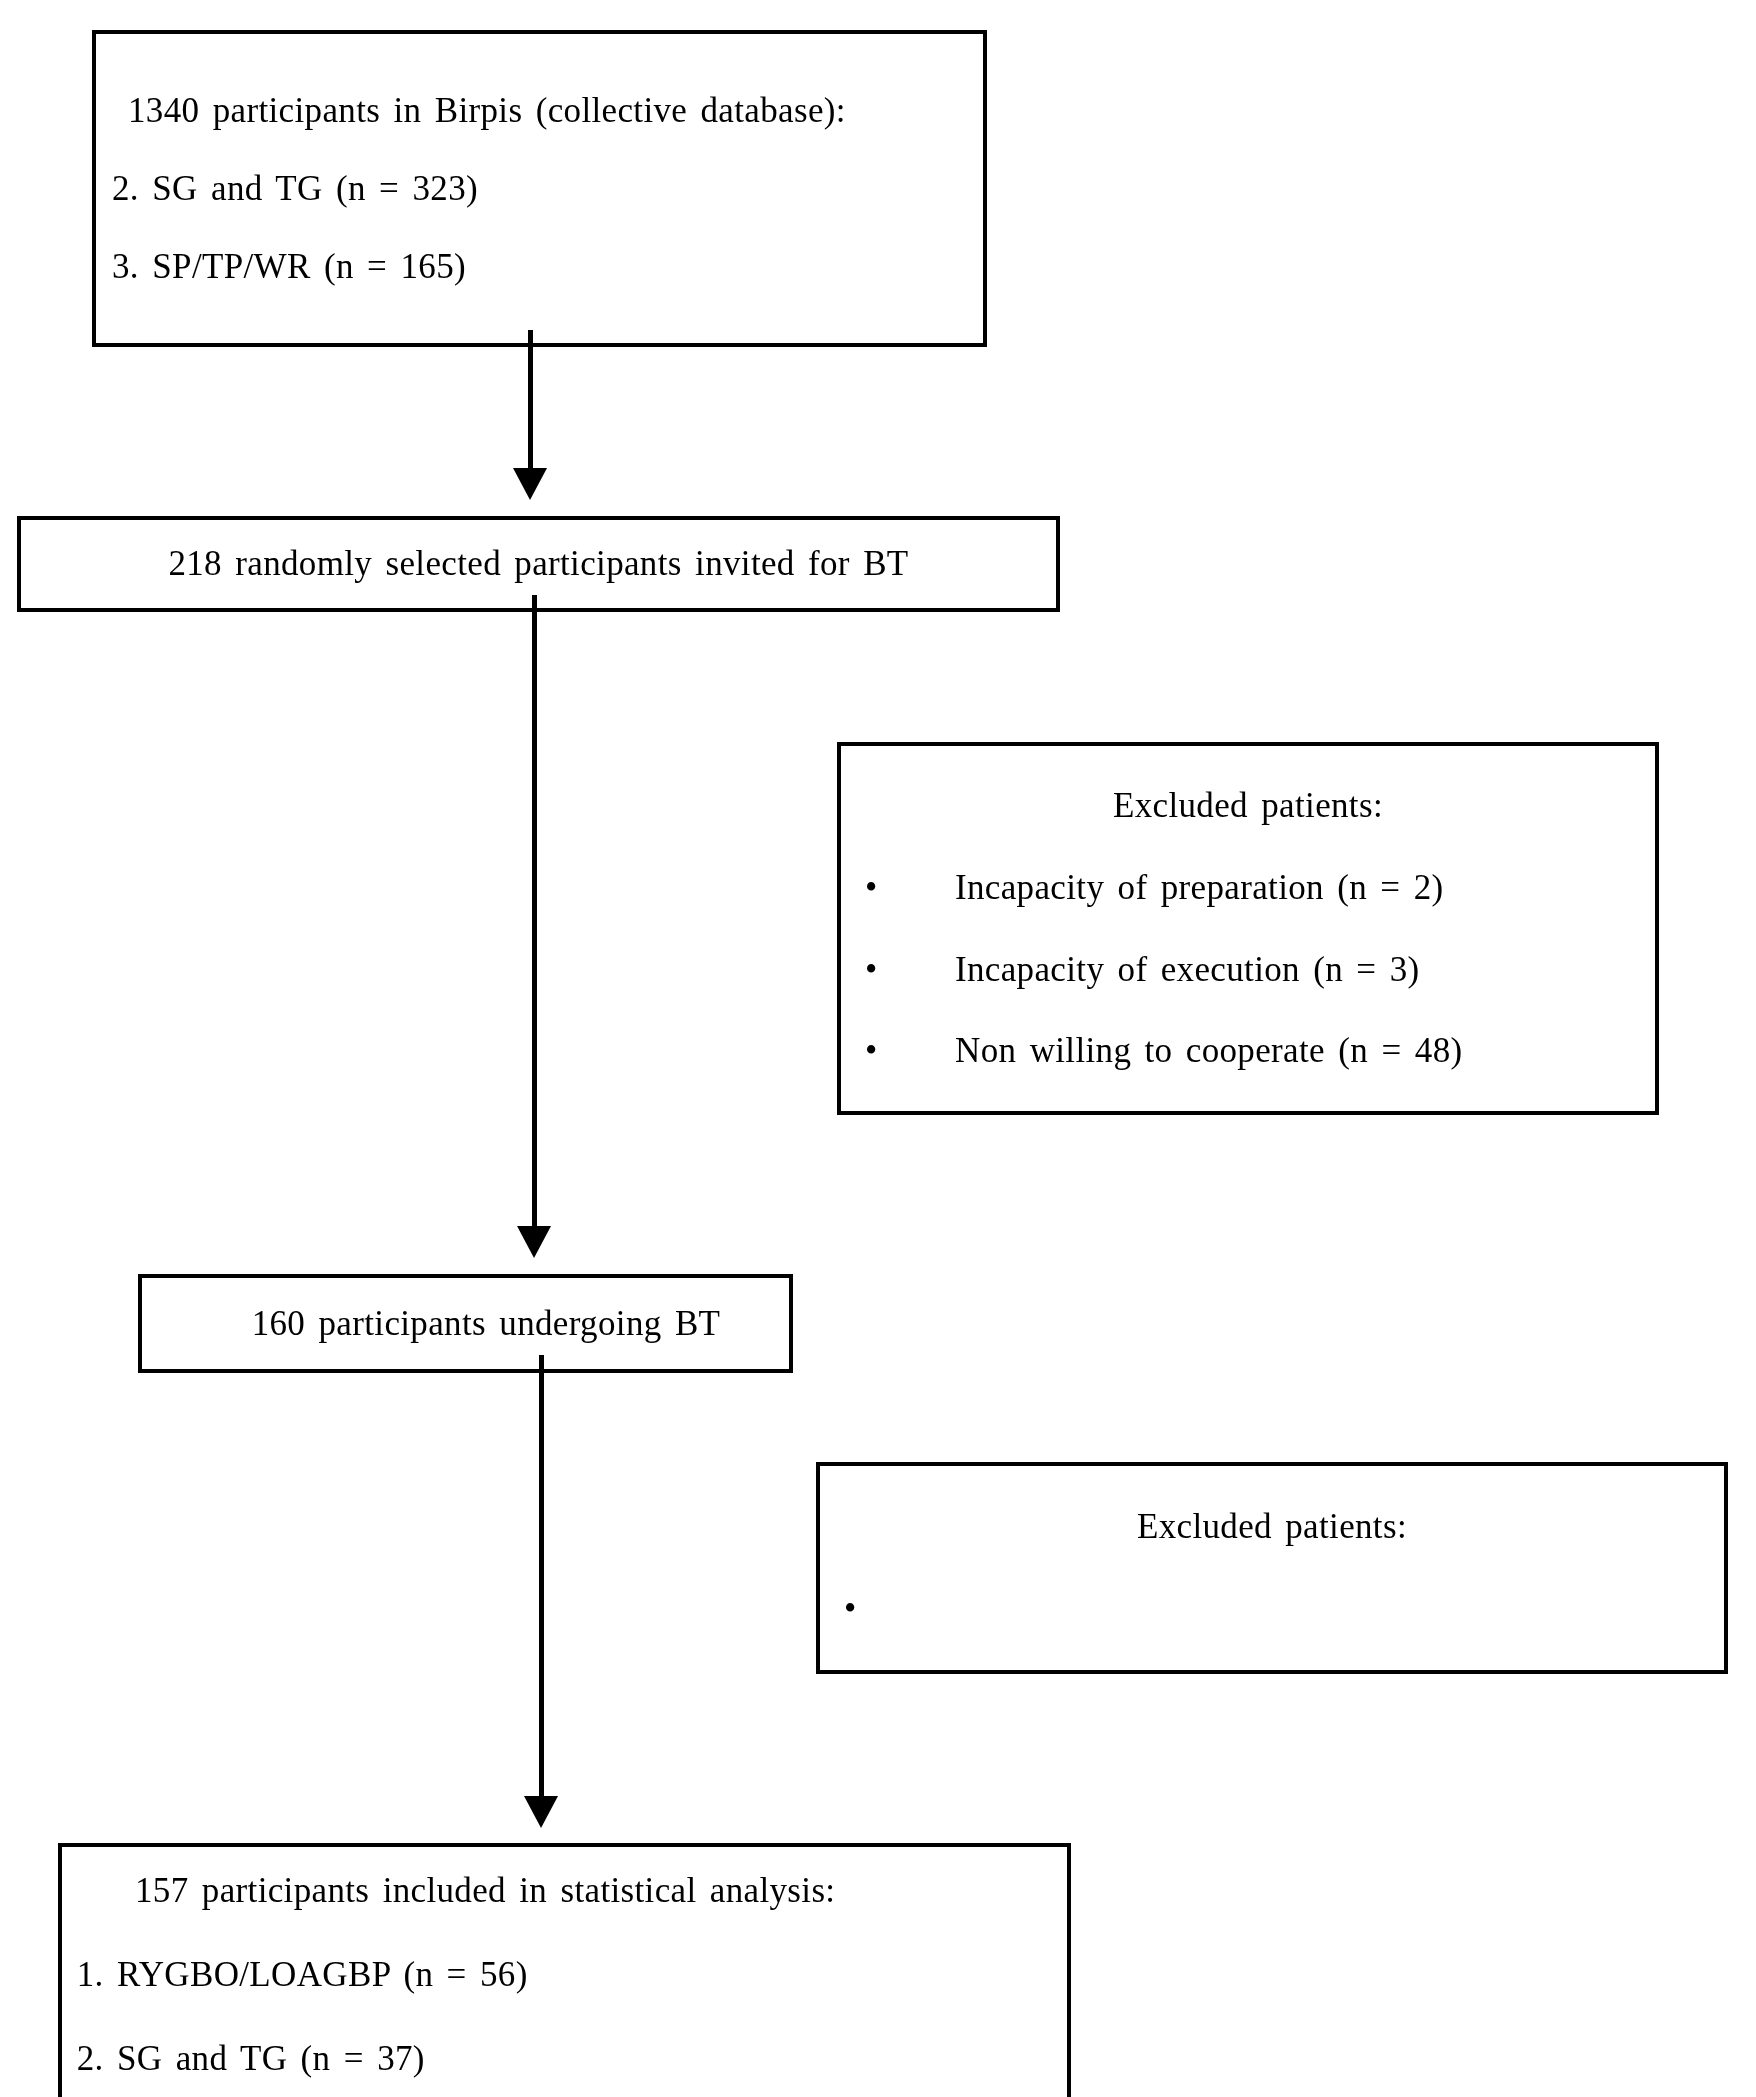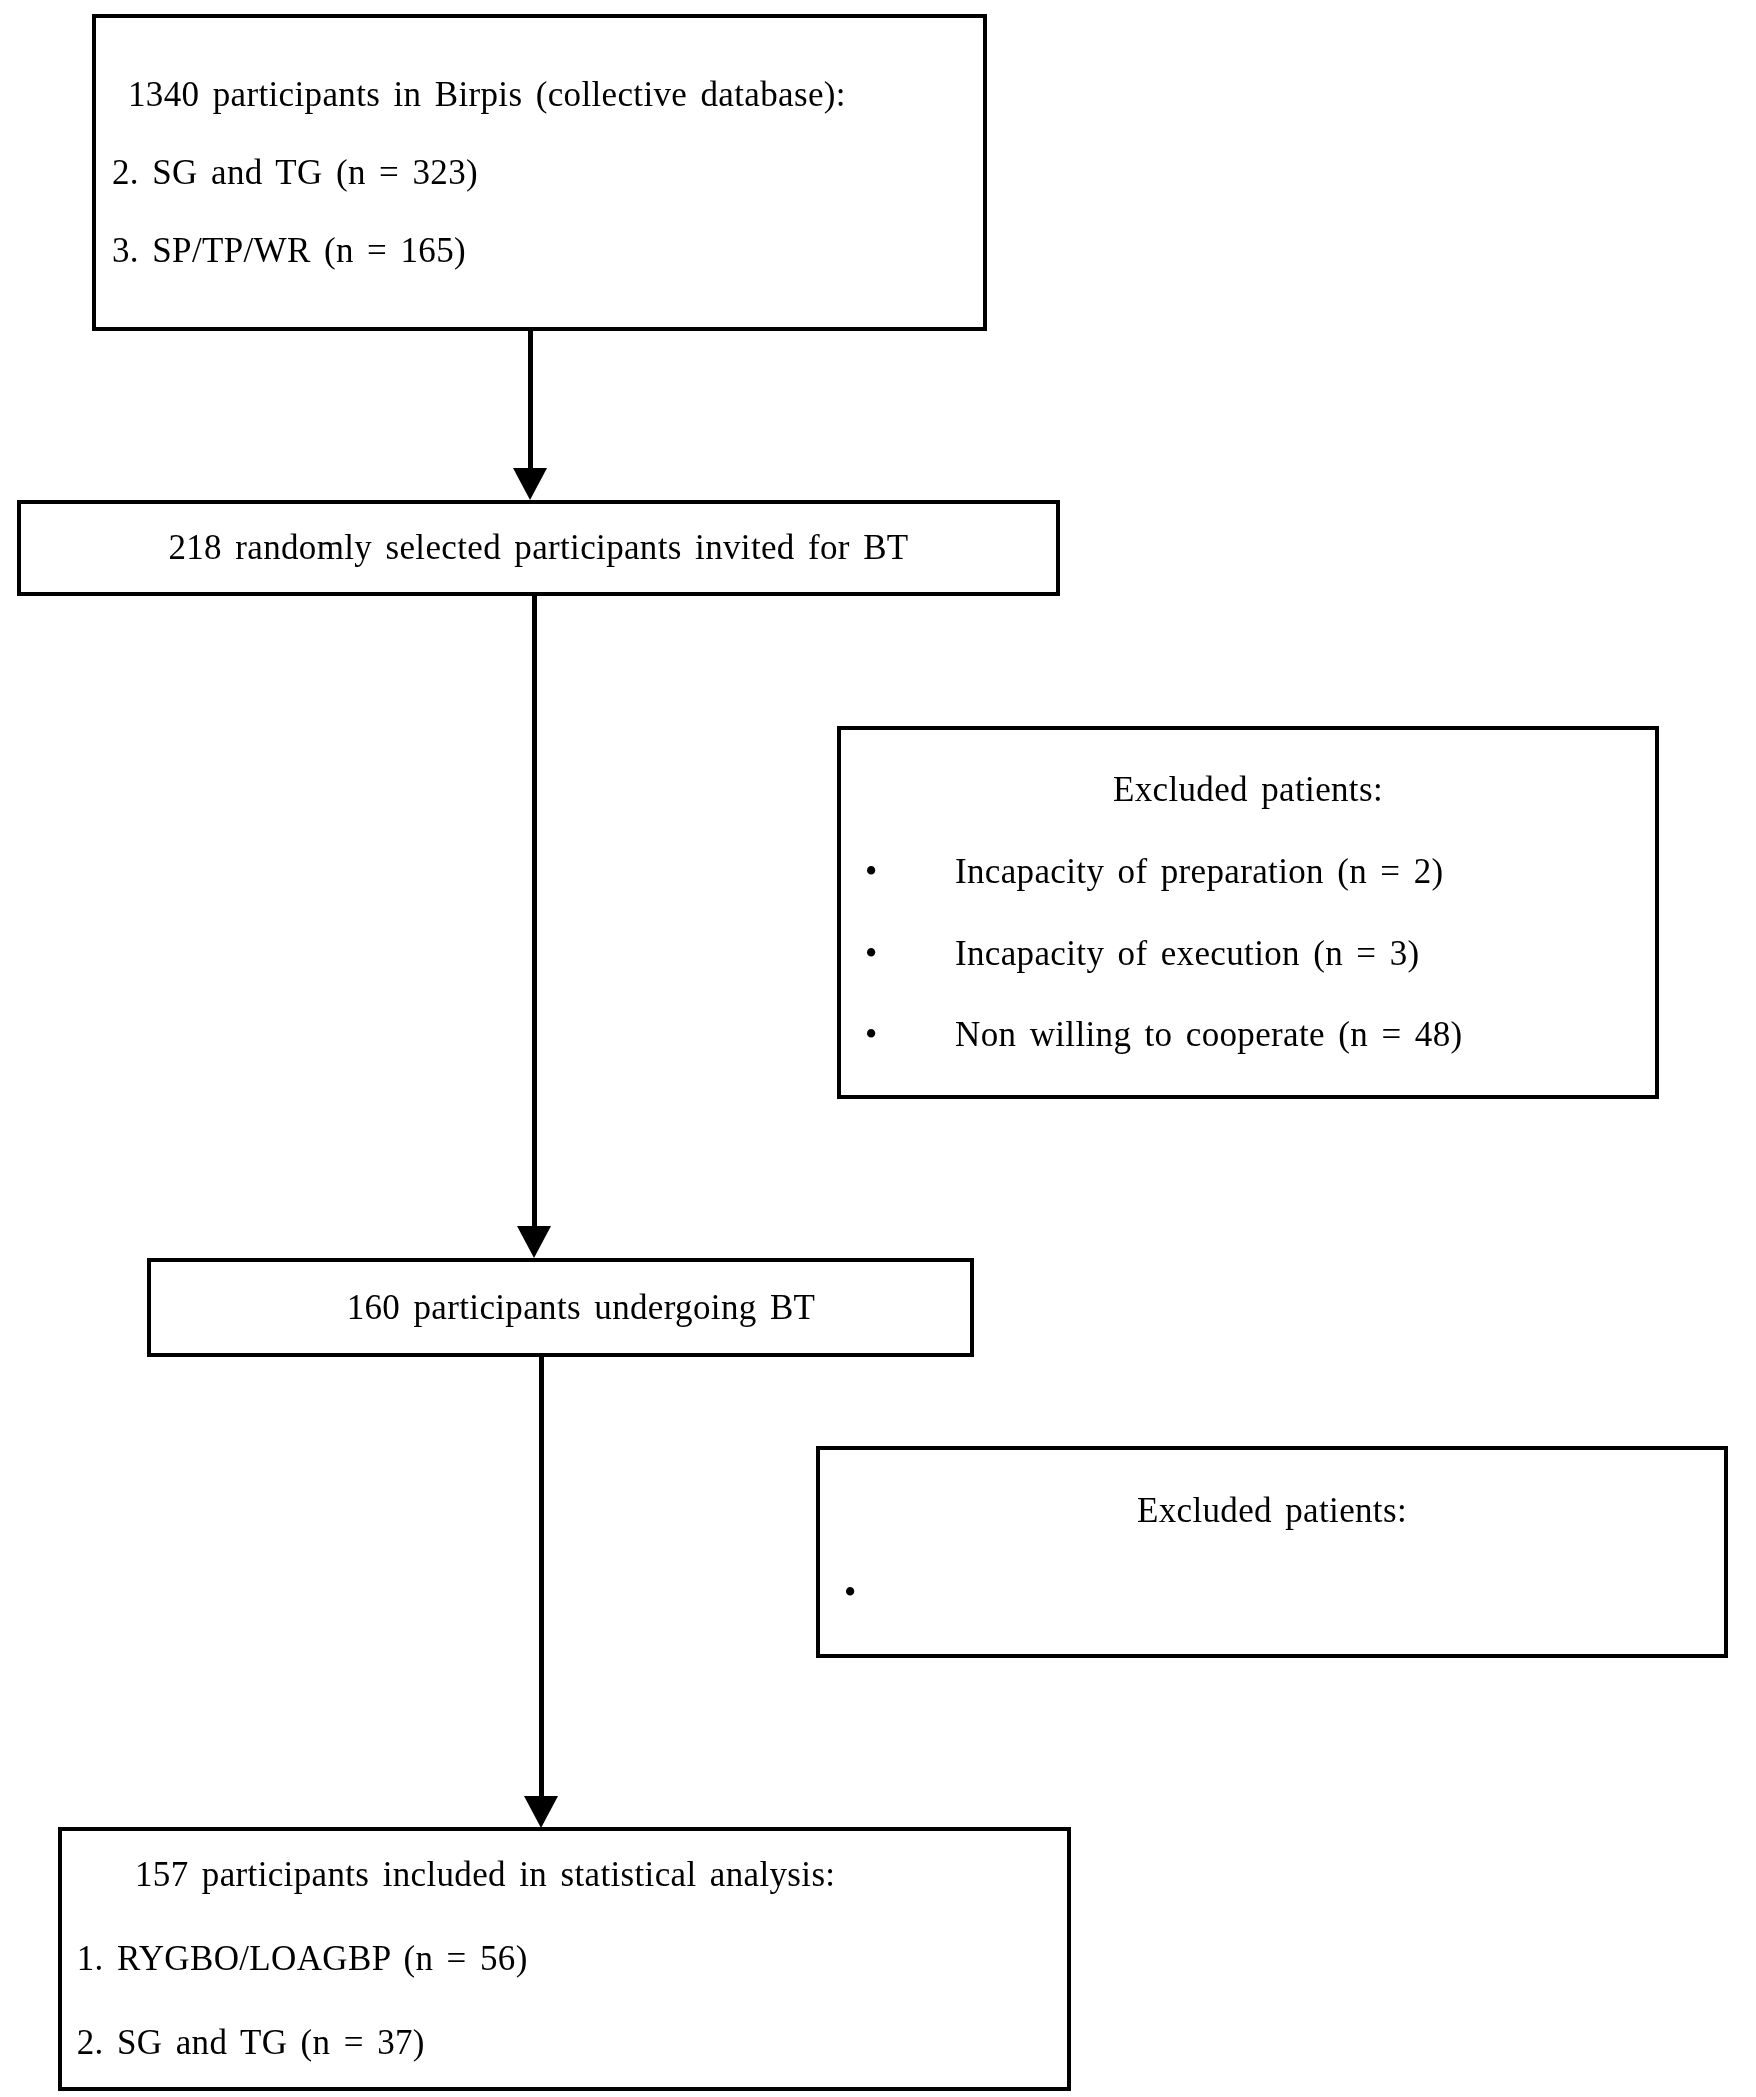--- a/index.html
+++ b/index.html
@@ -21,6 +21,7 @@
     word-spacing:0.12em;
     letter-spacing:0.01em;
     line-height:1.25;
+    margin-top:16px;
   }
   .center {
     display:flex;

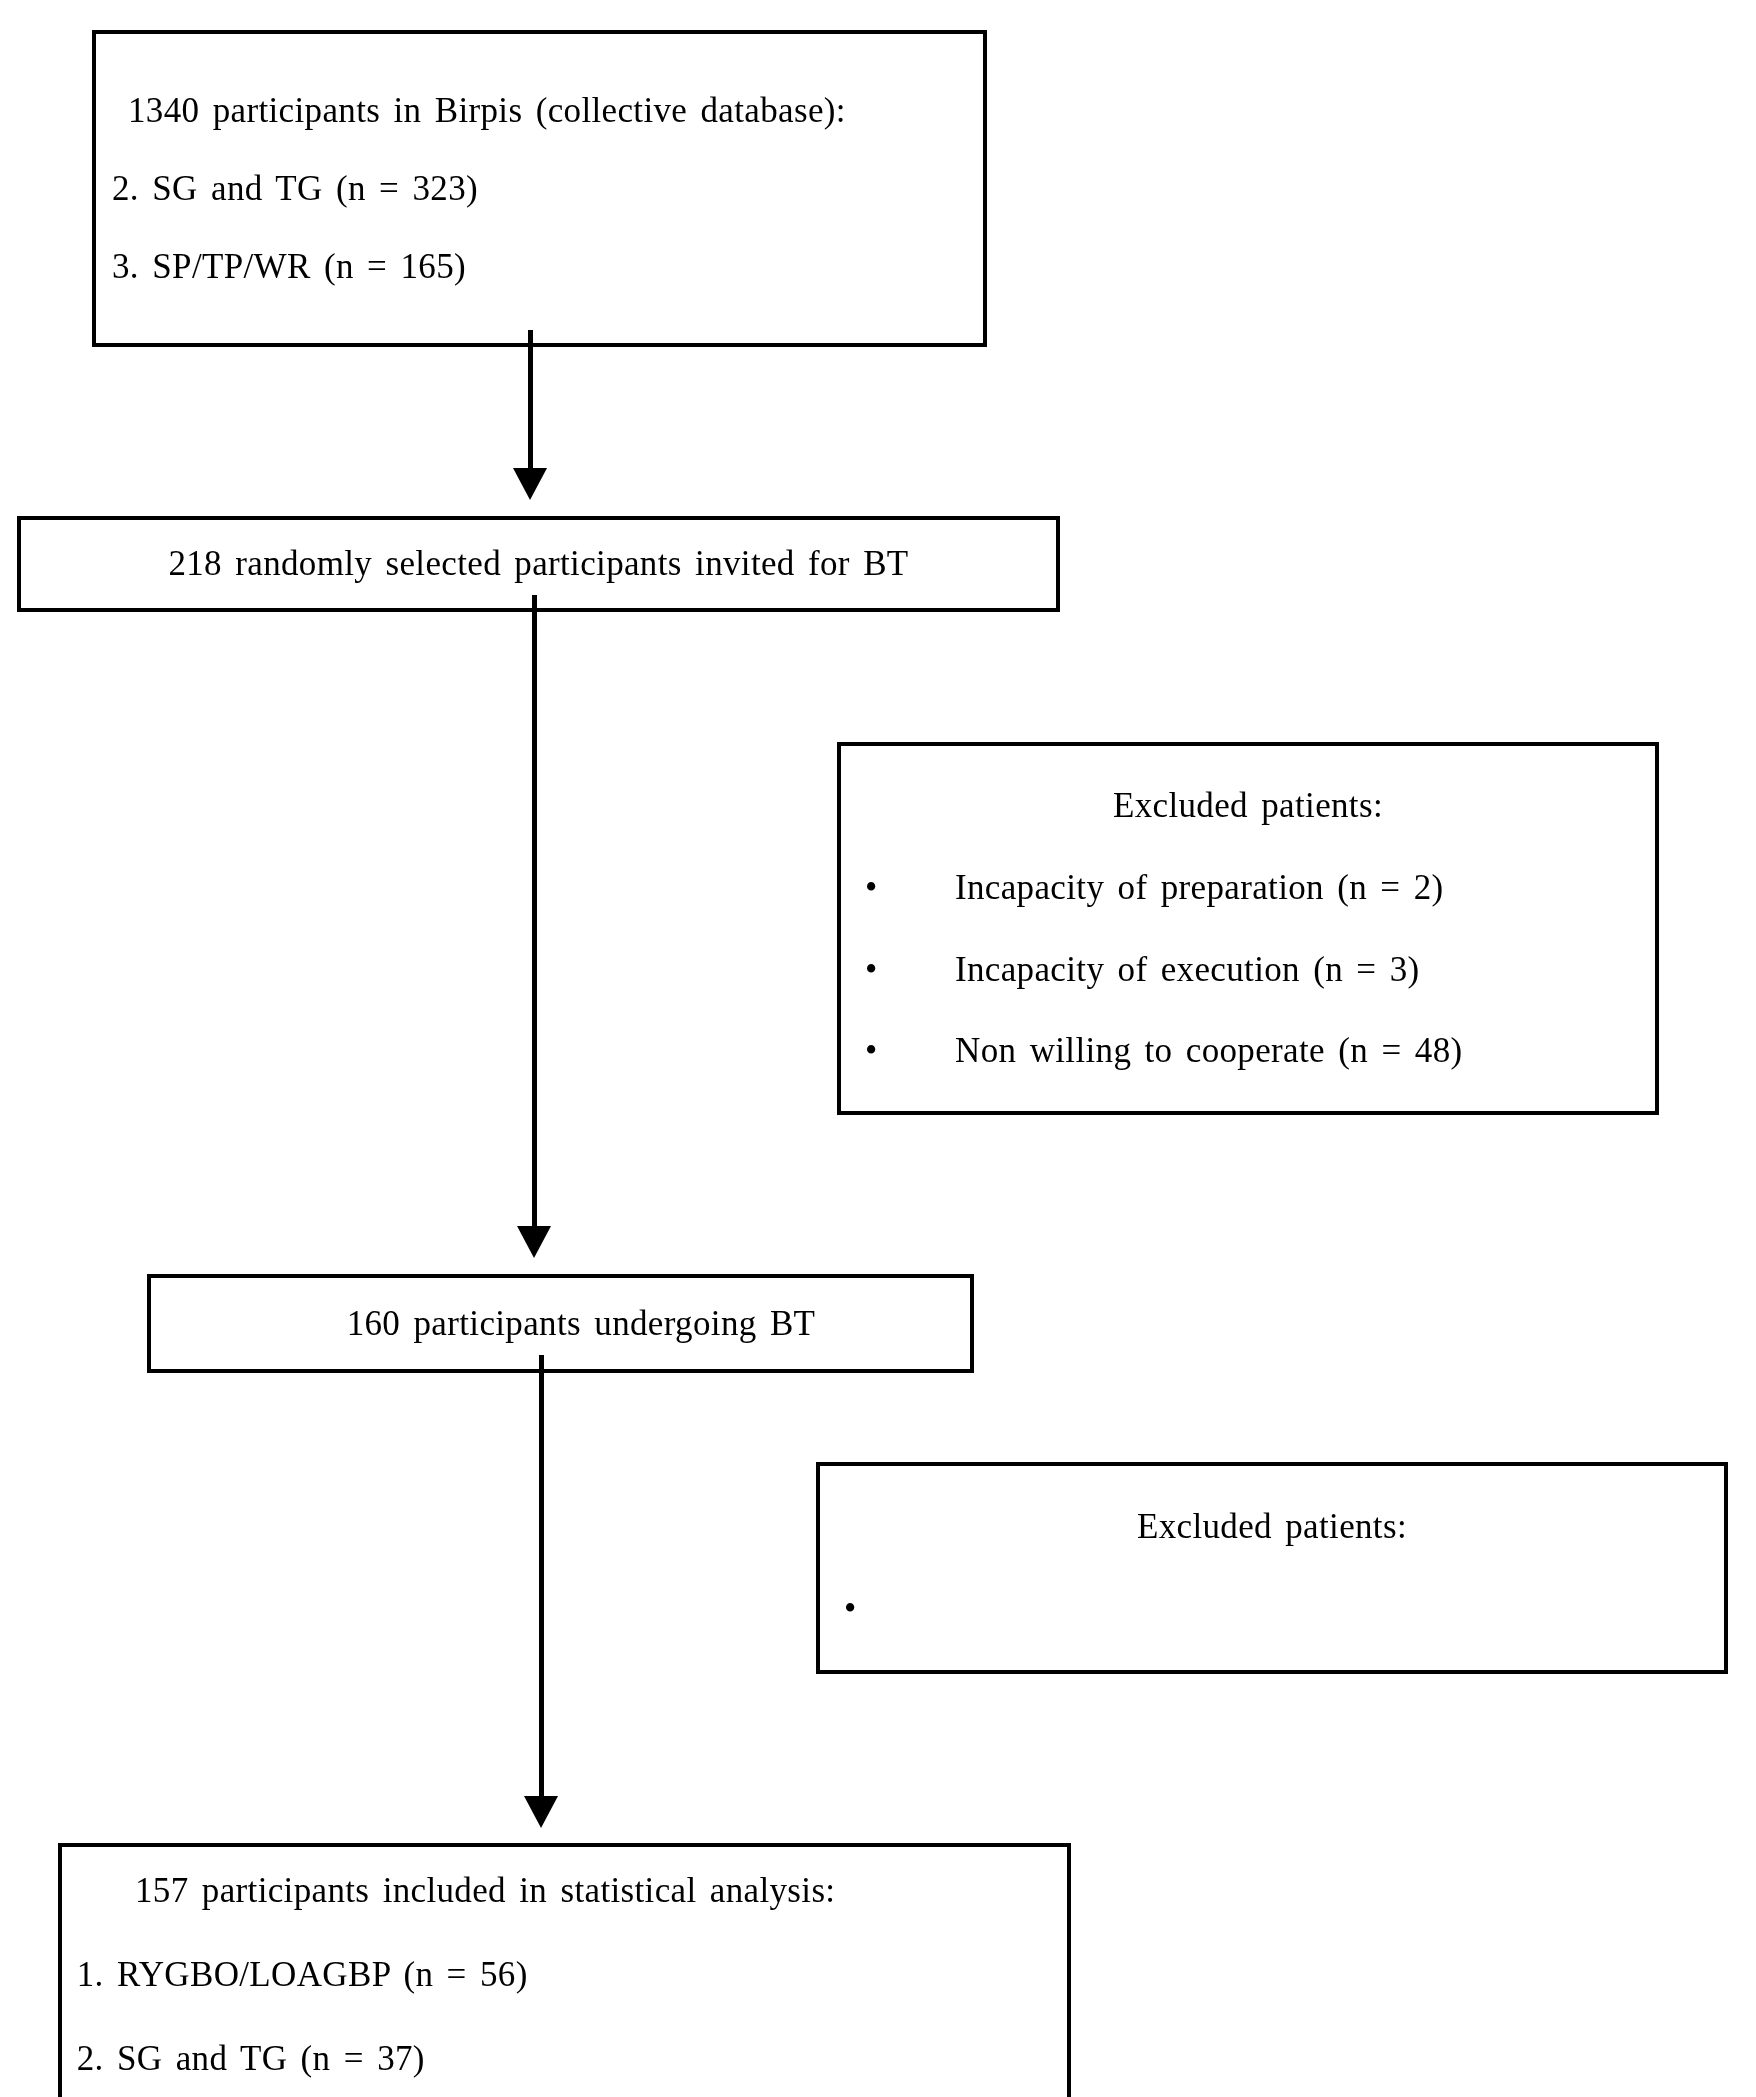--- a/index.html
+++ b/index.html
@@ -42,7 +42,7 @@
   #excl1 { left:837px; top:726px; width:822px; height:373px;
            display:flex; flex-direction:column; justify-content:space-evenly; }
   
-  #box3 { left:147px; top:1258px; width:827px; height:99px;padding-left:41px; }
+  #box3 { left:138px; top:1258px; width:655px; height:99px;padding-left:41px; }
   
   #excl2 { left:816px; top:1446px; width:912px; height:212px;
            display:flex; flex-direction:column; justify-content:space-evenly; }

